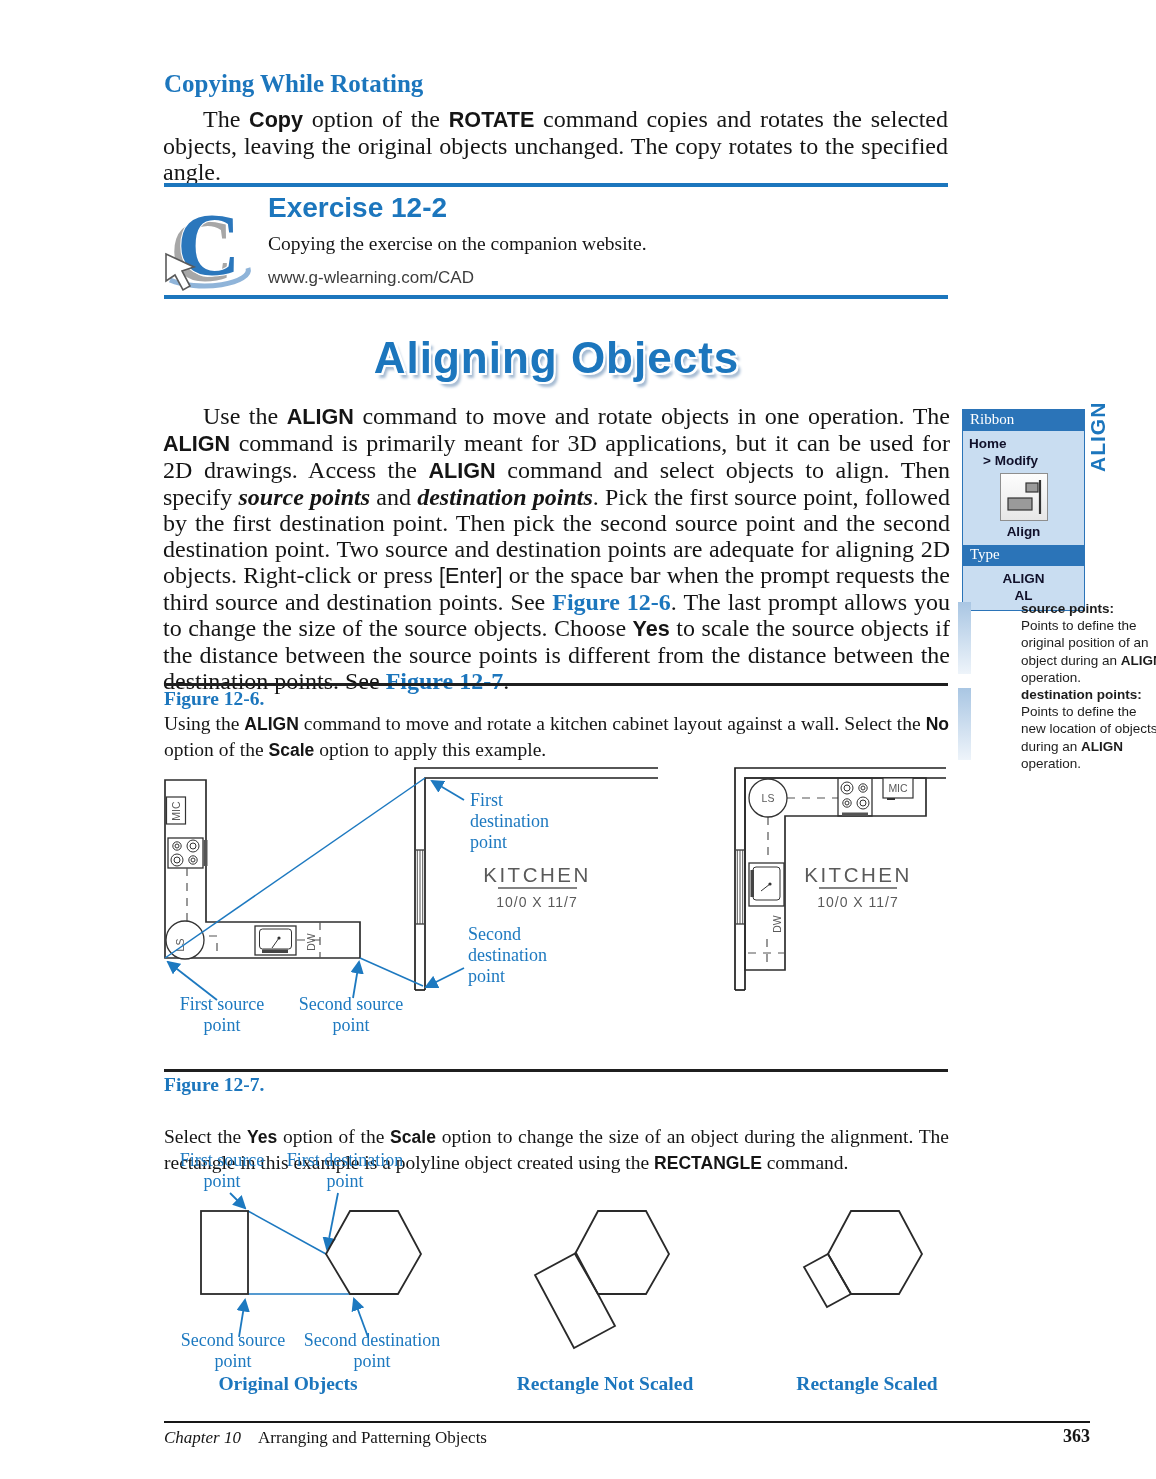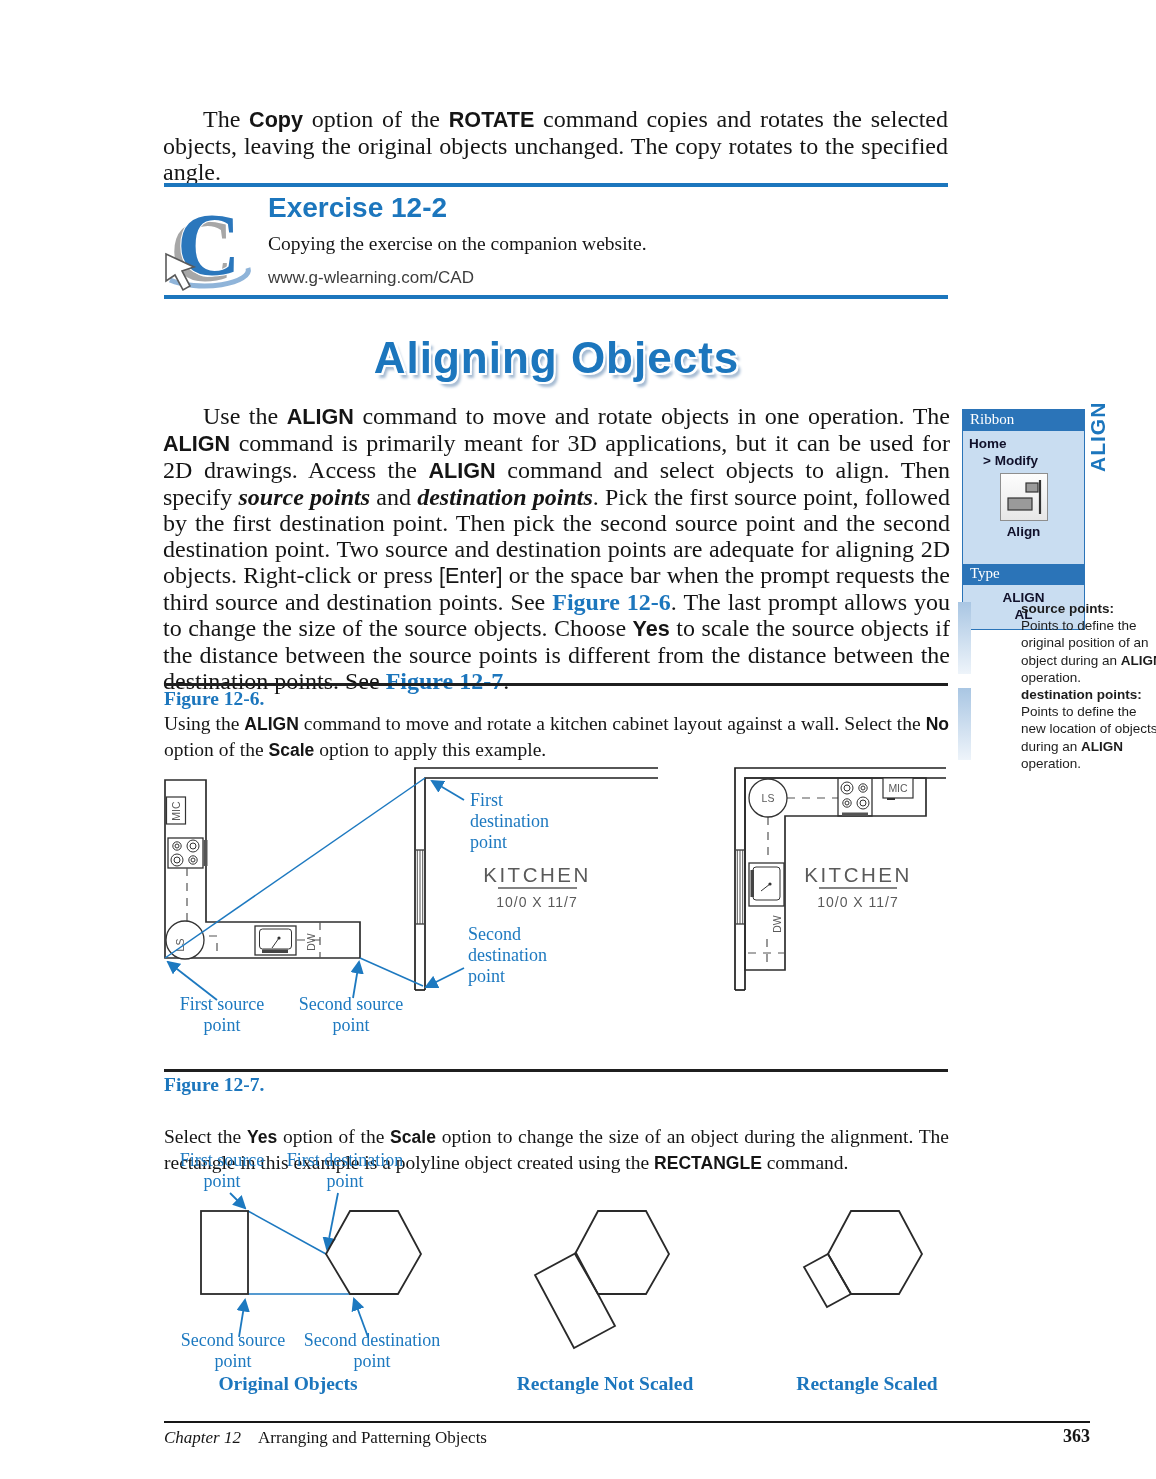--- a/index.html
+++ b/index.html
@@ -76,6 +76,7 @@
 
 <div class="page">
 
+  <div class="abs section-heading">Copying While Rotating</div>
   <div class="abs body-par intro"><span>The </span><span class="cmd">Copy</span><span> option of the </span><span class="cmd">ROTATE</span><span> command copies and rotates the selected objects, leaving the original objects unchanged. The copy rotates to the specified angle.</span></div>
 
   <div class="abs blue-rule rule-ex-top"></div>

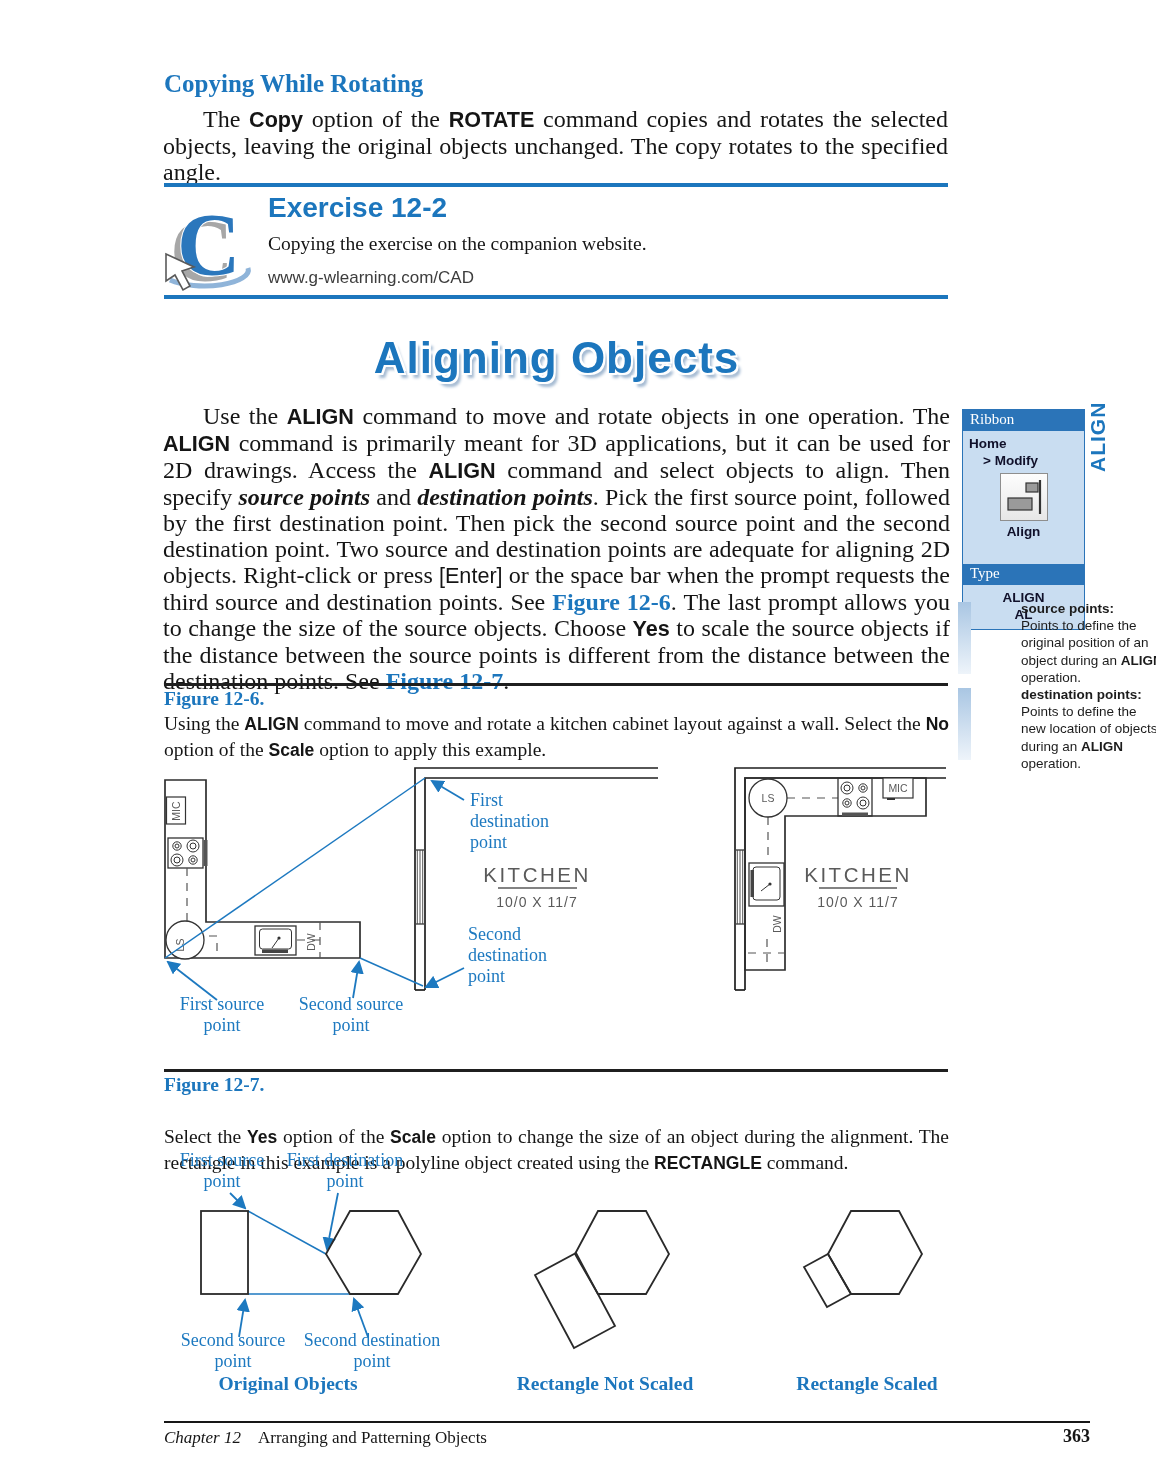--- a/index.html
+++ b/index.html
@@ -39,7 +39,7 @@
           border:1px solid #2b74b8;background:#c9ddf1;}
   .refbox .hd{background:#2b74b8;color:#fff;font-family:"Liberation Serif",serif;
               font-size:15px;padding:1px 7px 3px;}
-  .refbox .bd{padding:4px 6px 24px;color:#10102a;font-weight:700;font-size:13.5px;line-height:17px;}
+  .refbox .bd{padding:4px 6px 5px;color:#10102a;font-weight:700;font-size:13.5px;line-height:17px;}
   .refbox .indent{padding-left:14px;}
   .icon-btn{width:46px;height:46px;margin:4px auto 2px;border:1px solid #8e8e8e;
             background:linear-gradient(#fdfdfd,#e7e7e7);display:flex;align-items:center;justify-content:center;}

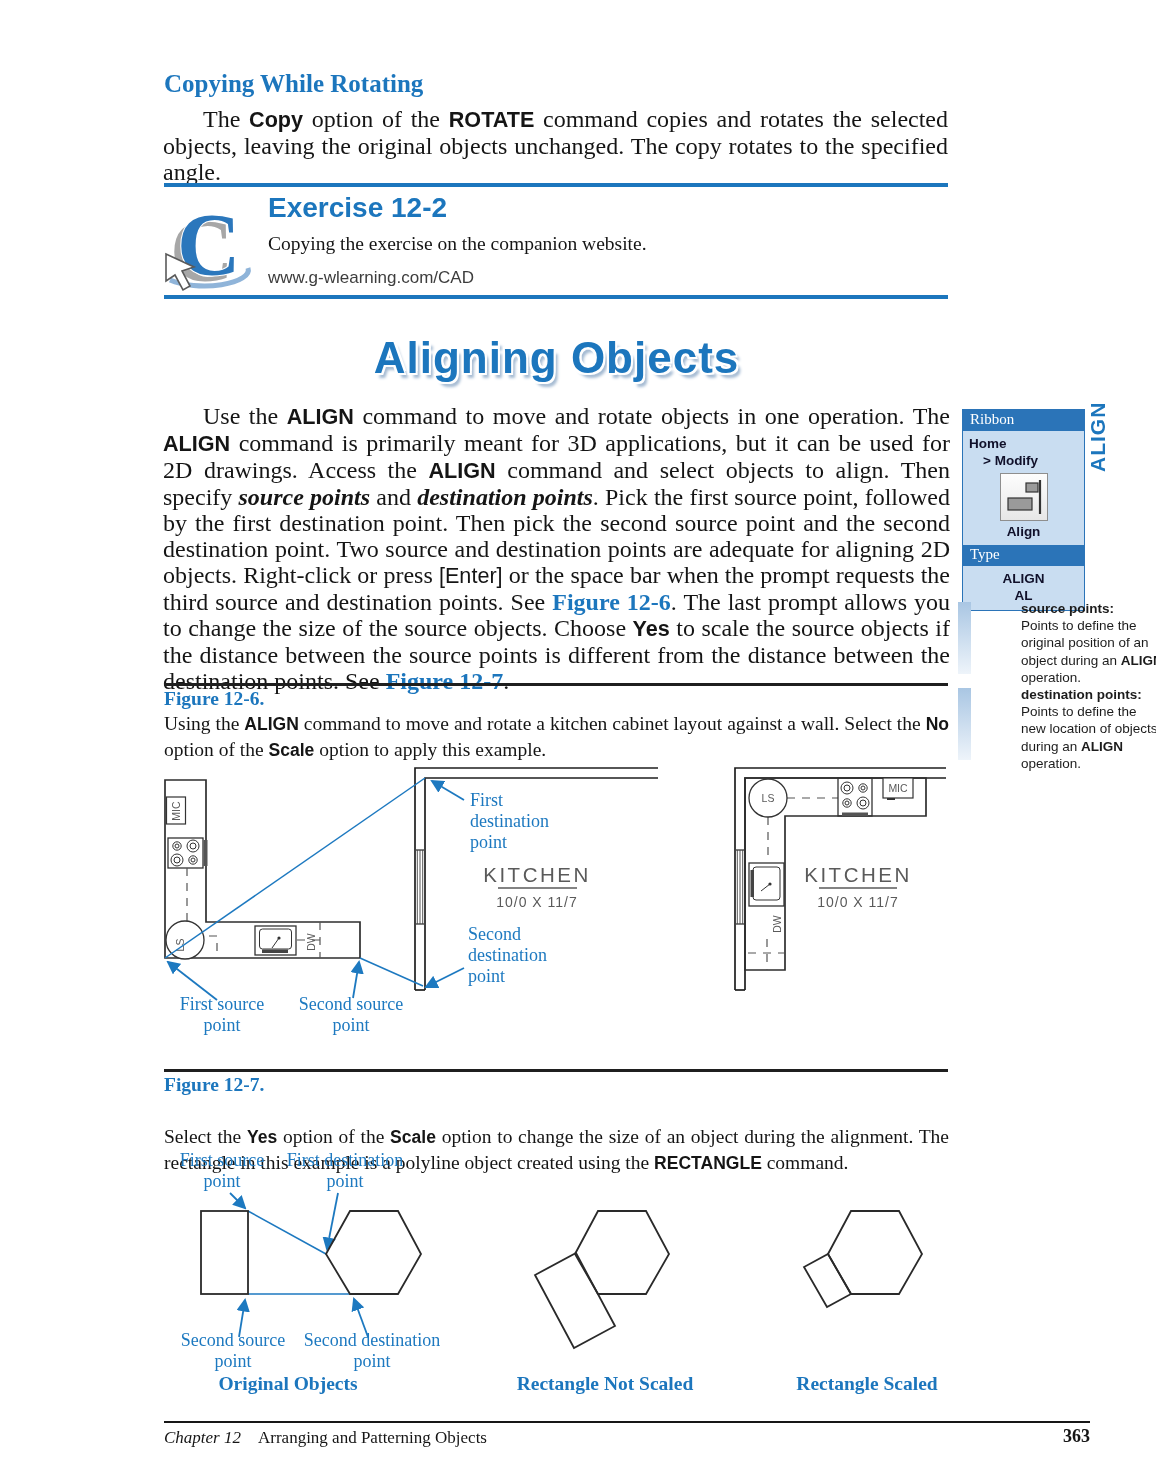--- a/index.html
+++ b/index.html
@@ -329,7 +329,7 @@
   </svg>
 
   <div class="abs footer-rule"></div>
-  <div class="abs footer-chapter">Chapter 12</div>
+  <div class="abs footer-chapter">Chapter 10</div>
   <div class="abs footer-title">Arranging and Patterning Objects</div>
   <div class="abs footer-page">363</div>
 

